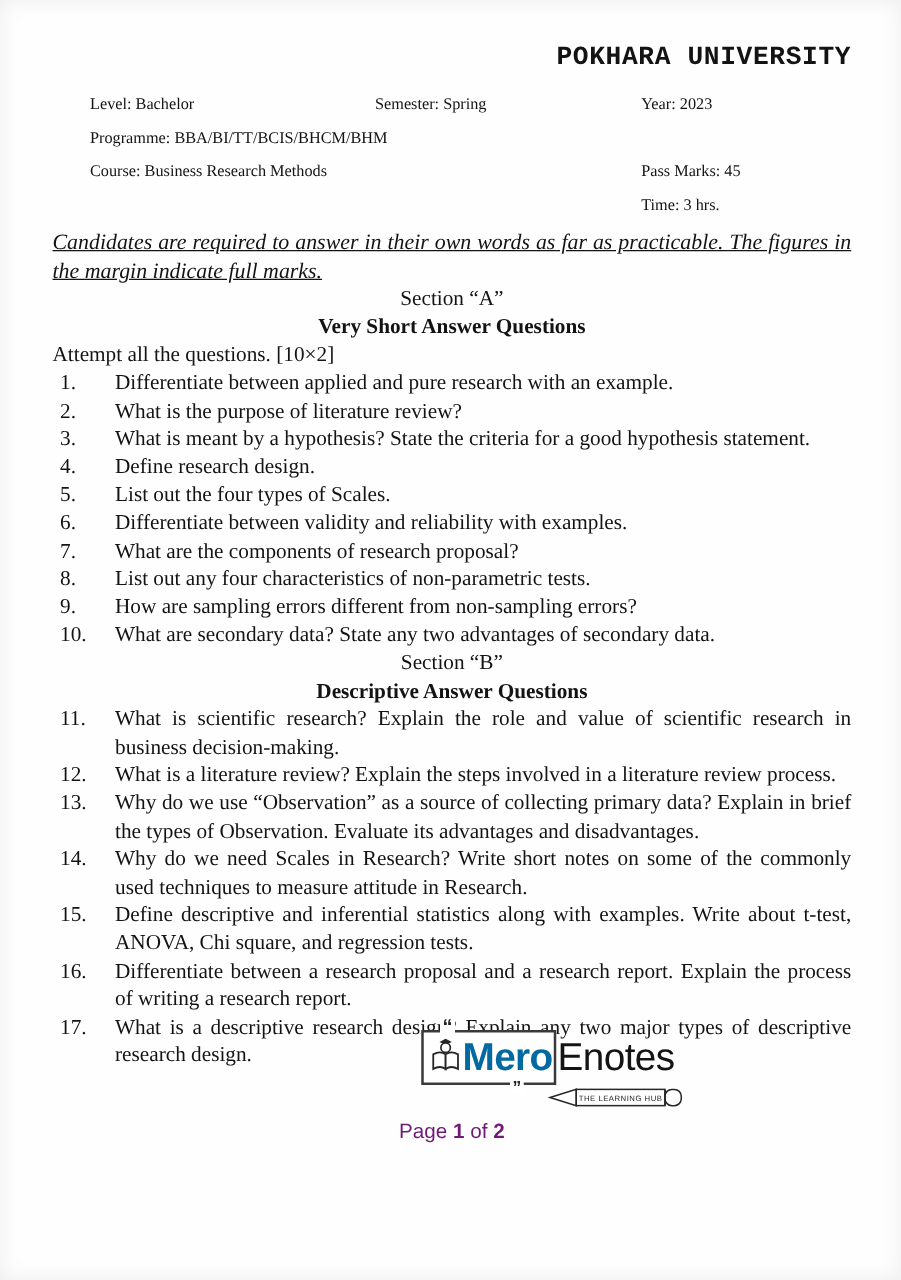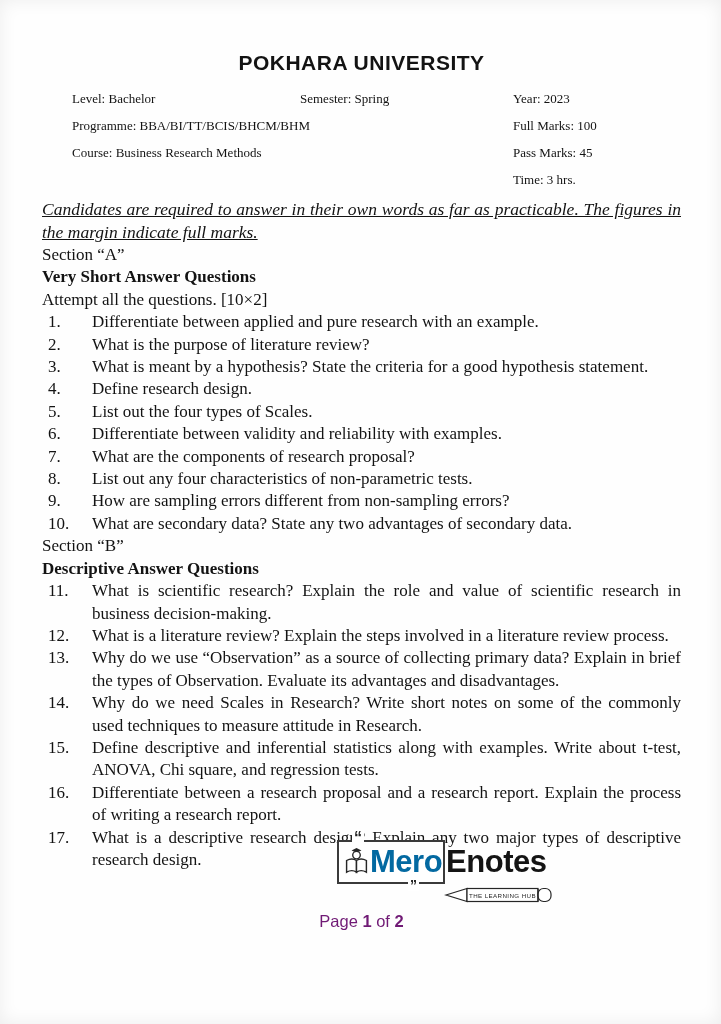--- a/index.html
+++ b/index.html
@@ -22,13 +22,13 @@
   }
   
   .title {
-    text-align: center;
-    font-family: Liberation Sans, sans-serif;
+    text-align: right;
+    font-family: Liberation Mono, monospace;
     font-weight: bold;
     font-size: 21px;
     line-height: 26px;
     letter-spacing: 0.5px;
-    margin-top: 20px;
+    margin-top: 4px;
   }
   .meta {
     margin: 9px 0 0 30px;

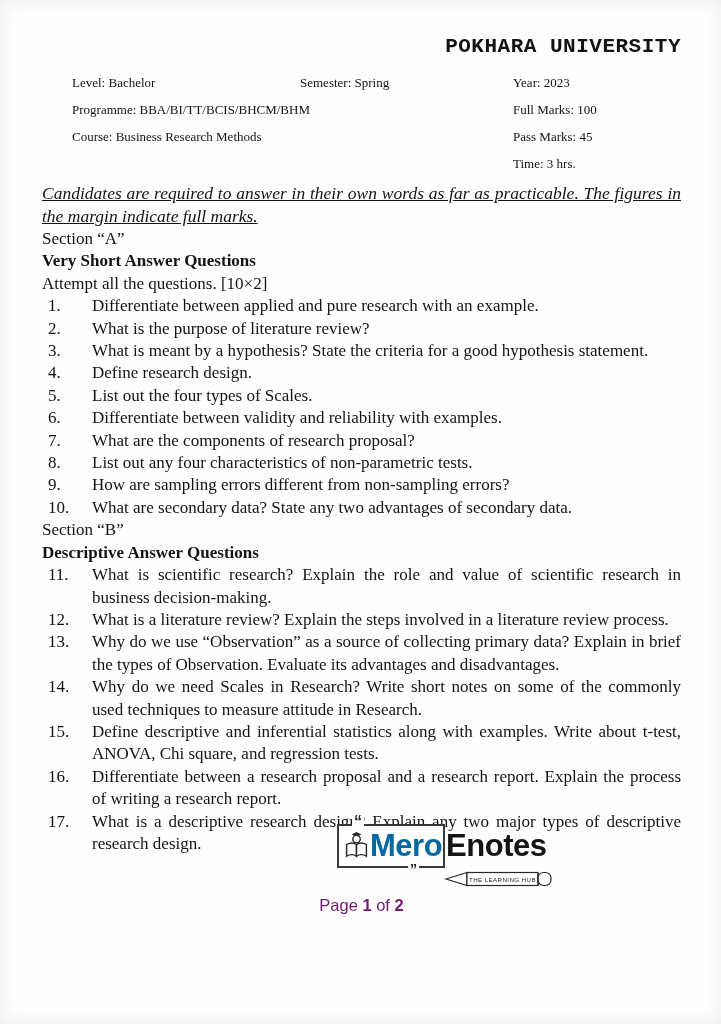--- a/index.html
+++ b/index.html
@@ -151,7 +151,6 @@
     </div>
     <div class="meta-row">
       <span class="meta-left-wide">Programme: BBA/BI/TT/BCIS/BHCM/BHM</span>
-      <span>Full Marks: 100</span>
     </div>
     <div class="meta-row">
       <span class="meta-left-wide">Course: Business Research Methods</span>

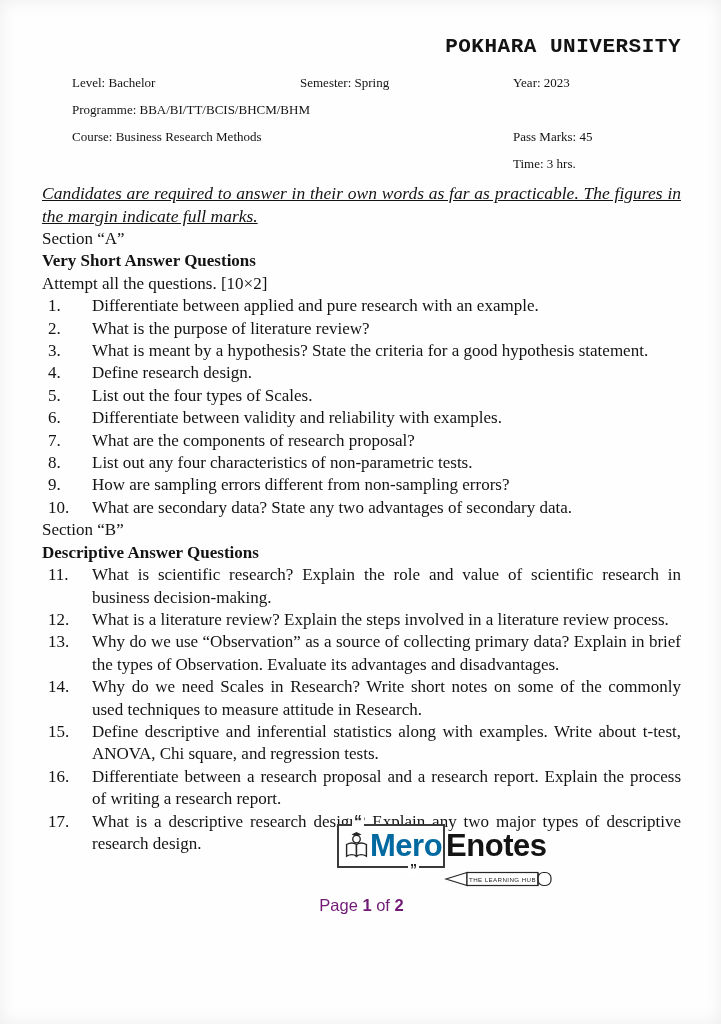--- a/index.html
+++ b/index.html
@@ -54,7 +54,7 @@
     font-size: 17px;
     line-height: 22.4px;
   }
-  .center { }
+  .center { text-align: center; }
   .bold { font-weight: bold; }
   .instruction { }
   .q-row { display: flex; }

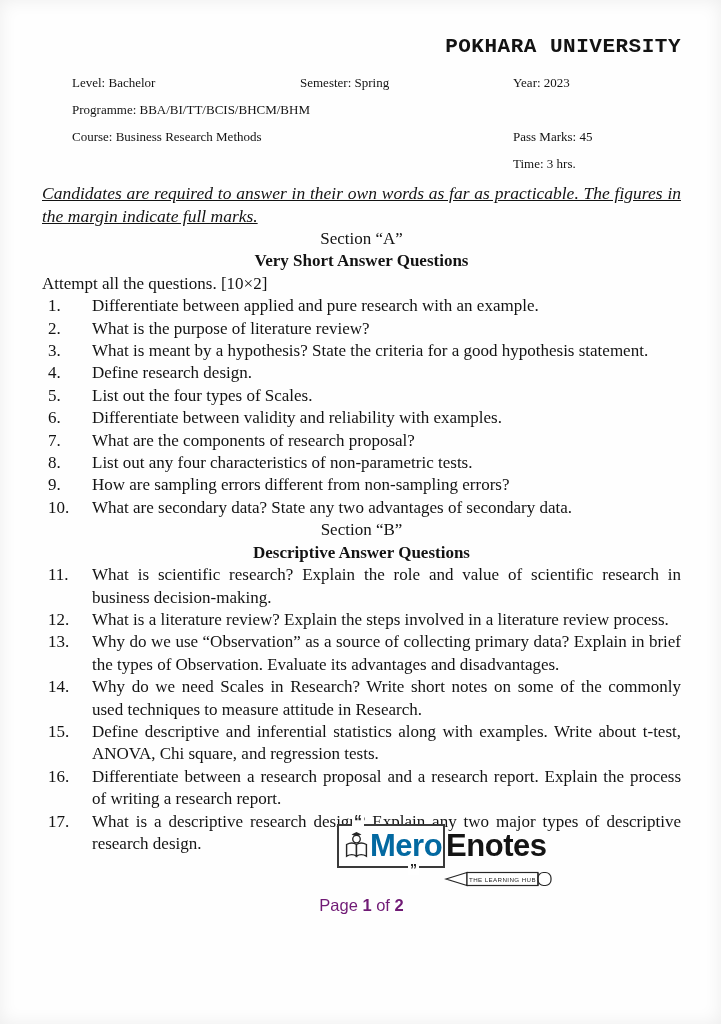--- a/index.html
+++ b/index.html
@@ -117,7 +117,7 @@
   }
   .logo-enotes {
     font-size: 31px;
-    font-weight: bold;
+    font-weight: normal;
     color: #141414;
     letter-spacing: -0.5px;
     margin-left: 1px;

